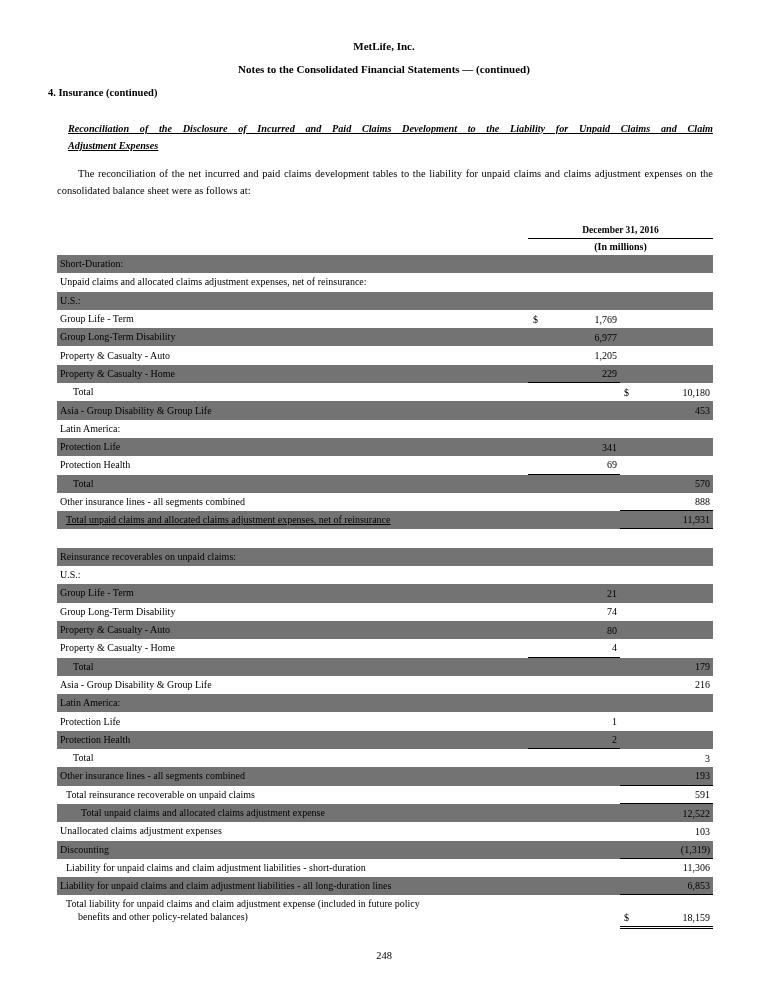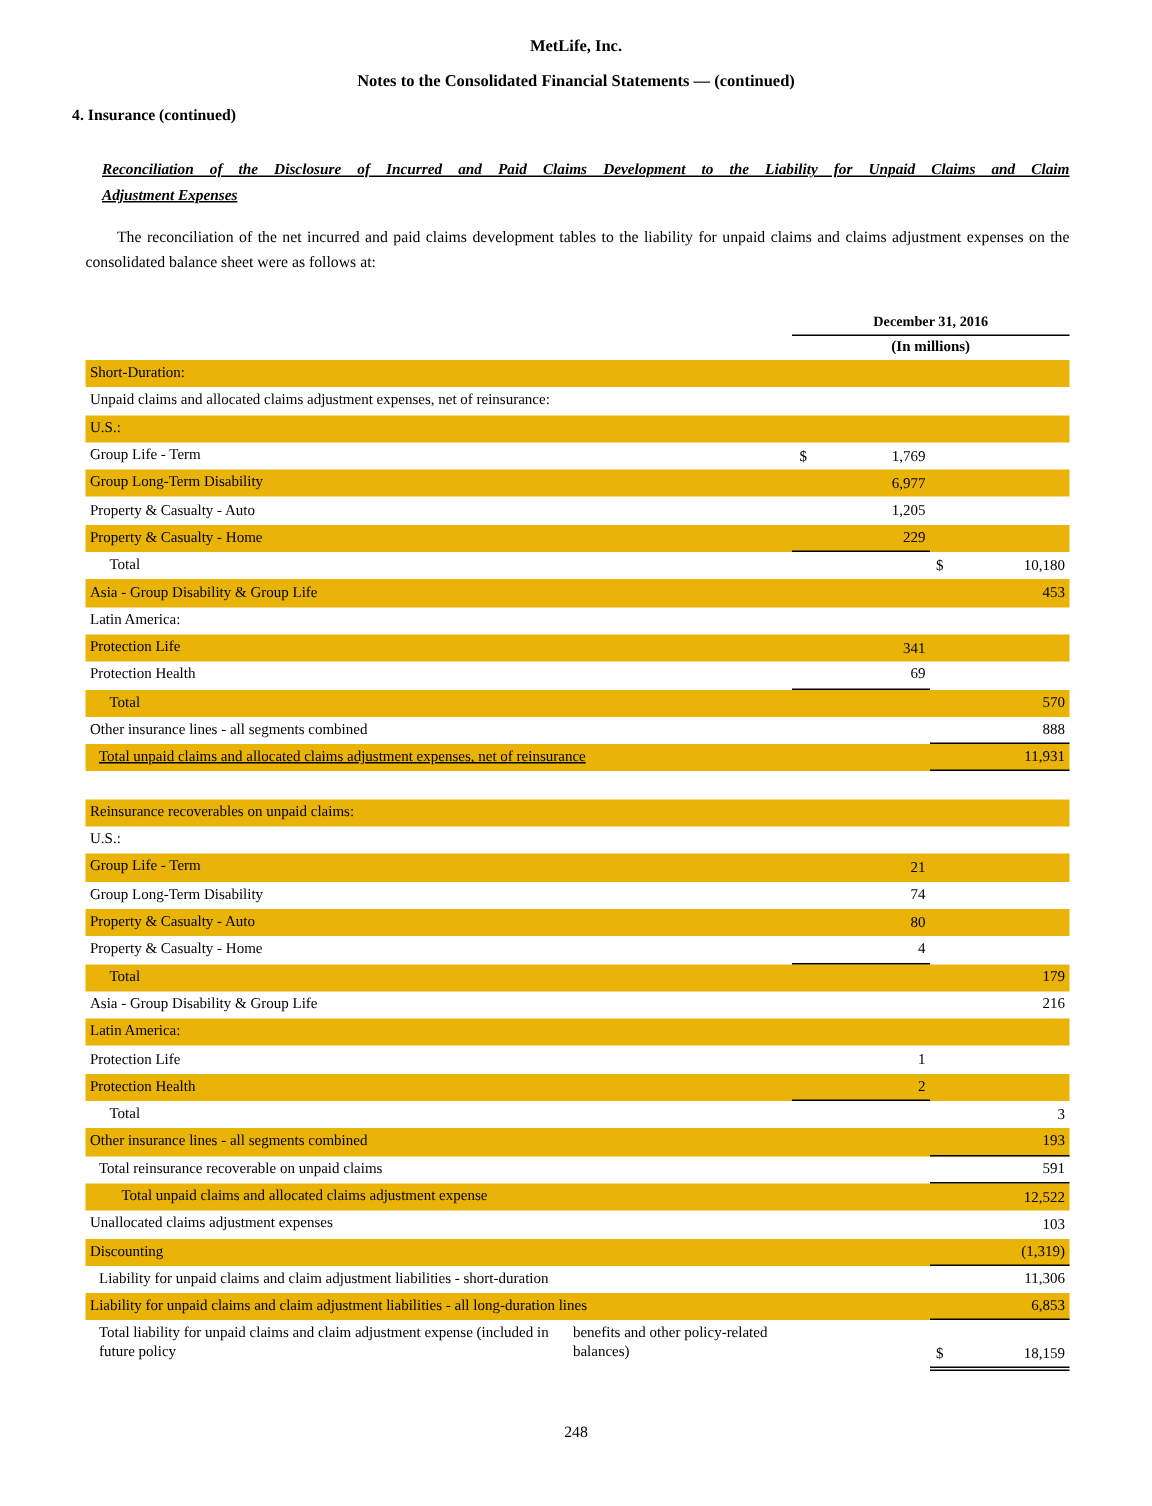--- a/index.html
+++ b/index.html
@@ -11,7 +11,7 @@
     color:#000;
     overflow:hidden;
   }
-  .company{padding-top:25px;text-align:center;font-size:11px;font-weight:bold;line-height:13px;}
+  .company{padding-top:40px;text-align:center;font-size:11px;font-weight:bold;line-height:13px;}
   .notes{margin-top:10px;text-align:center;font-size:11px;font-weight:bold;line-height:13px;}
   .section{margin-top:10px;padding-left:48px;font-size:10.5px;font-weight:bold;line-height:13px;}
   .topic{margin:21px 55px 0 68px;font-size:10.2px;font-weight:bold;font-style:italic;line-height:17px;}

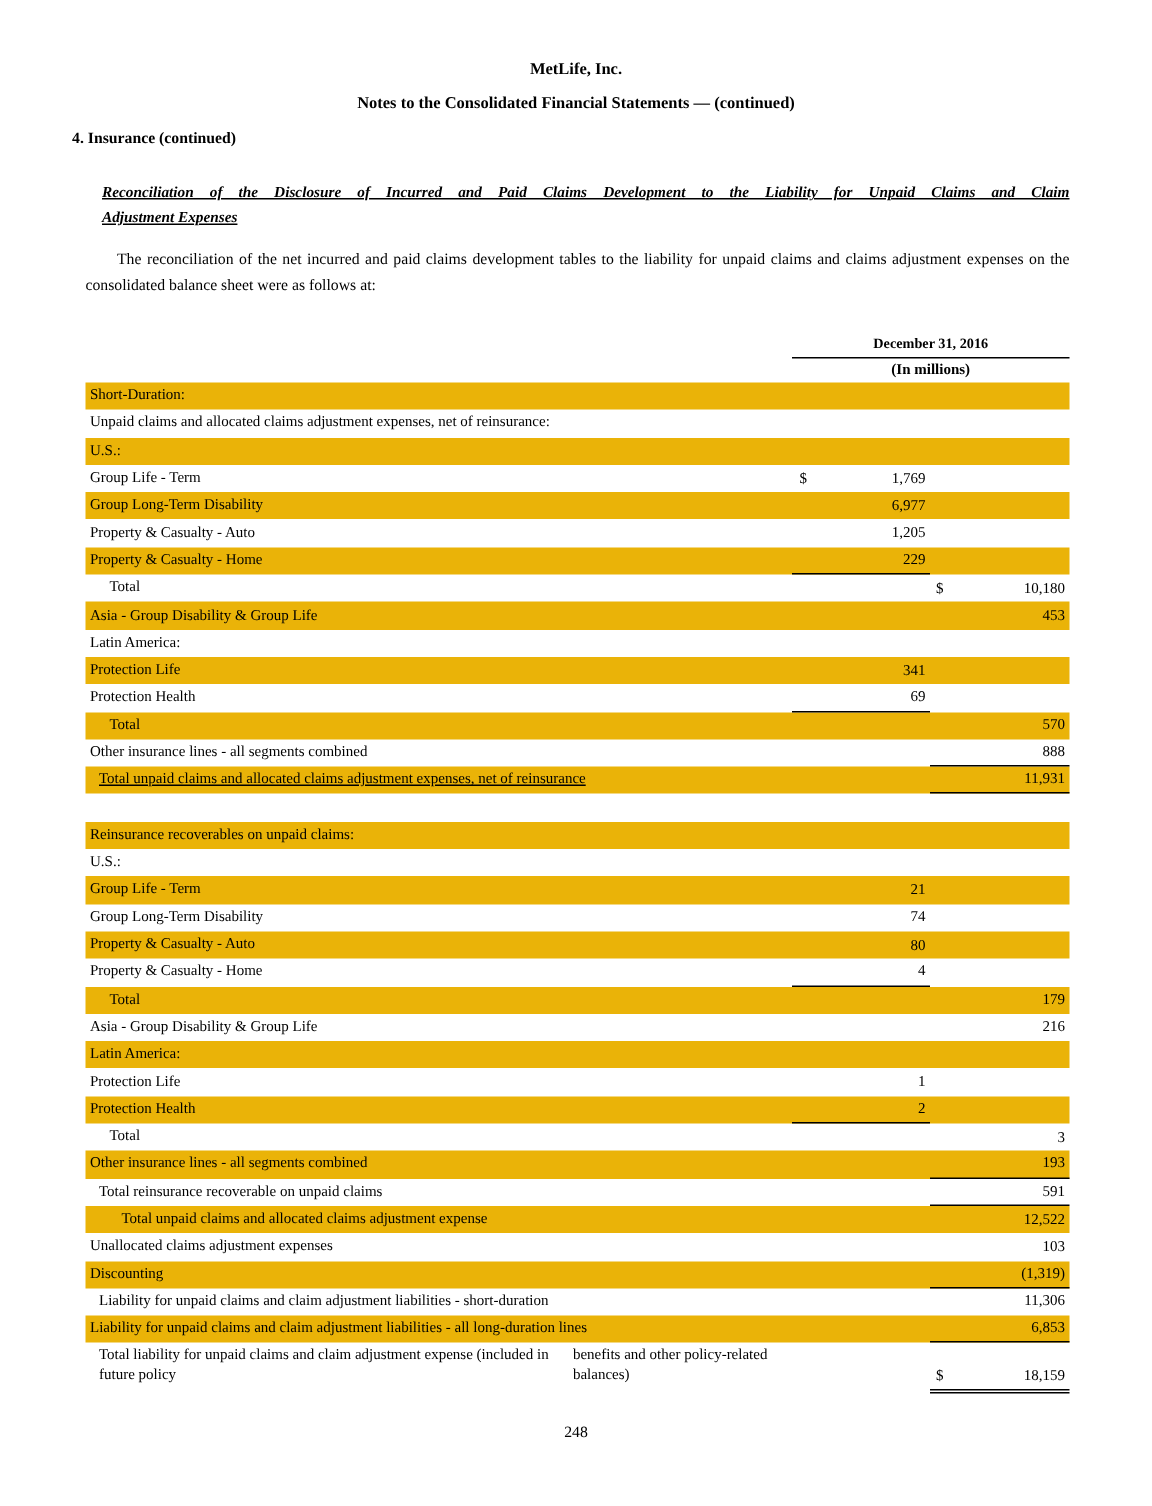--- a/index.html
+++ b/index.html
@@ -23,7 +23,7 @@
   .thead .units{font-size:10px;font-weight:bold;line-height:13px;margin-top:1px;}
   .tbody{margin-top:2px;margin-left:57px;width:656px;font-size:10px;}
   .row{display:flex;height:18.3px;box-sizing:border-box;}
-  .row.hl{background:#eab308;}
+  .row.hl{background:#737373;}
   .lab{flex:1;display:flex;align-items:center;line-height:12px;box-sizing:border-box;}
   .c1,.c2{display:flex;justify-content:space-between;align-items:center;box-sizing:border-box;height:100%;}
   .c1{width:92px;padding:0 3px 0 5px;}

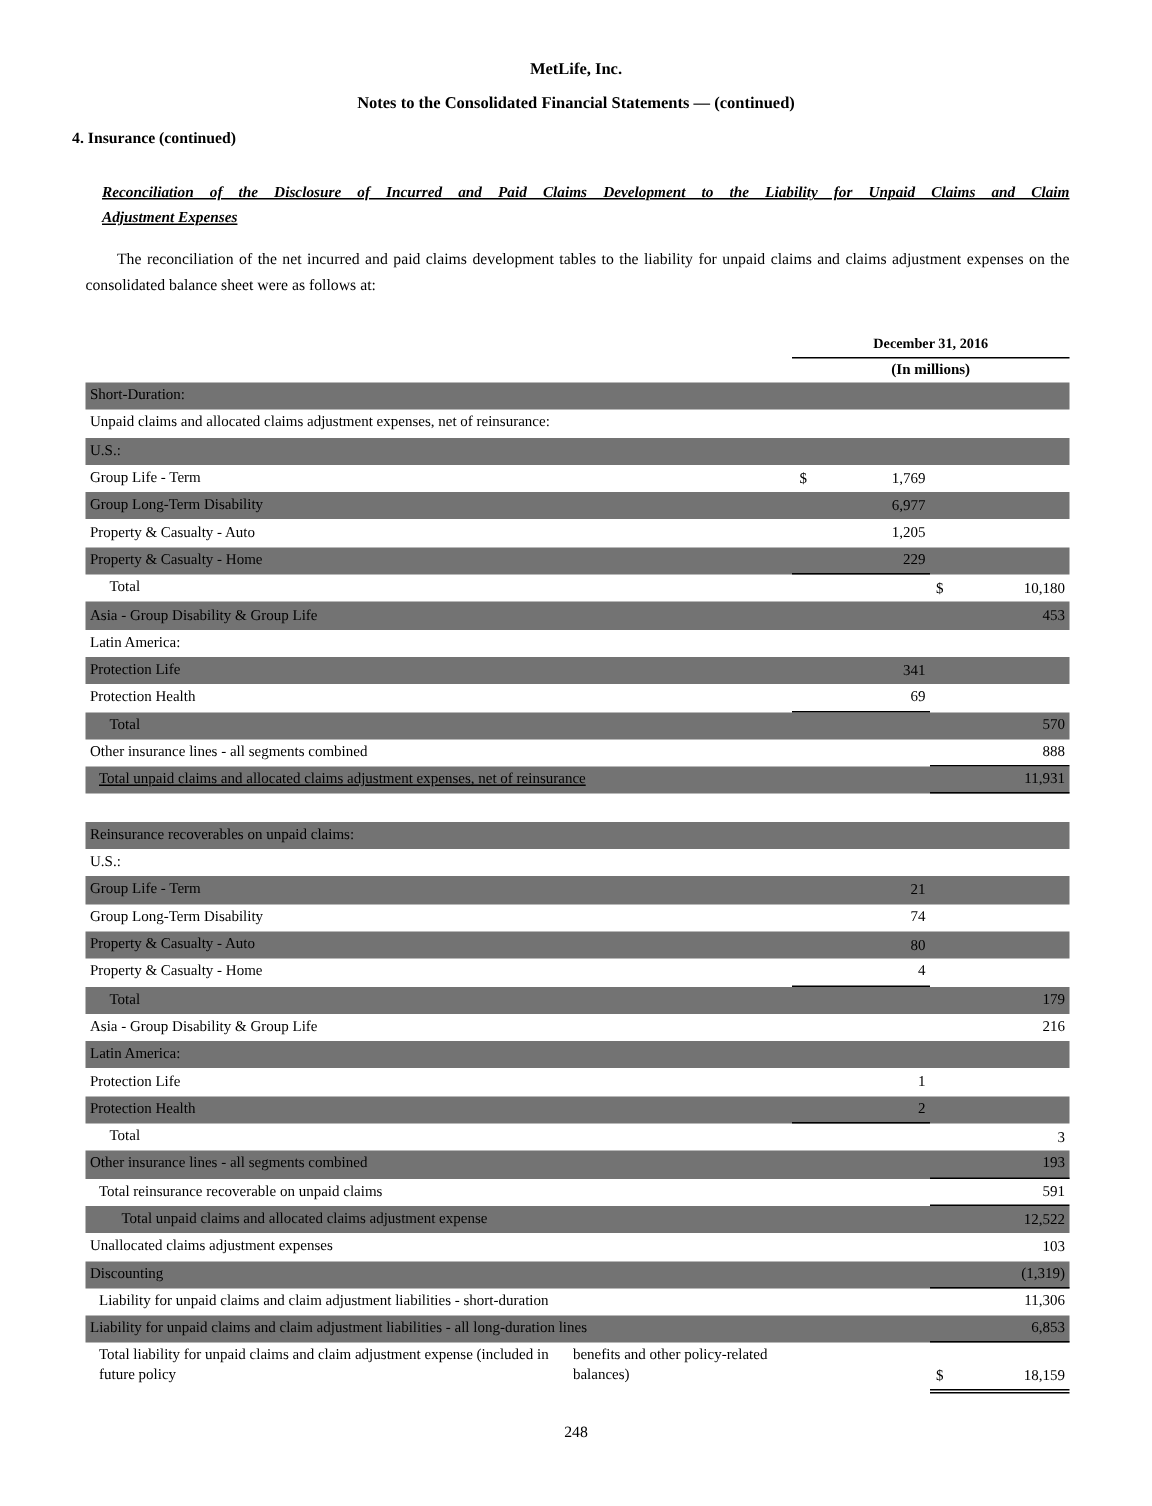--- a/index.html
+++ b/index.html
@@ -32,7 +32,7 @@
   .dul{border-bottom:3px double #000;}
   .spacer{height:18.3px;}
   .row.tall{height:34px;}
-  .row.tall .lab{flex-direction:row;align-items:flex-start;justify-content:flex-start;padding-top:2px;line-height:13px;}
+  .row.tall .lab{flex-direction:column;align-items:flex-start;justify-content:flex-start;padding-top:2px;line-height:13px;}
   .row.tall .c2{align-items:flex-end;padding-bottom:3px;}
   .pageno{position:absolute;top:950px;left:0;width:768px;text-align:center;font-size:10.5px;}
 </style>

